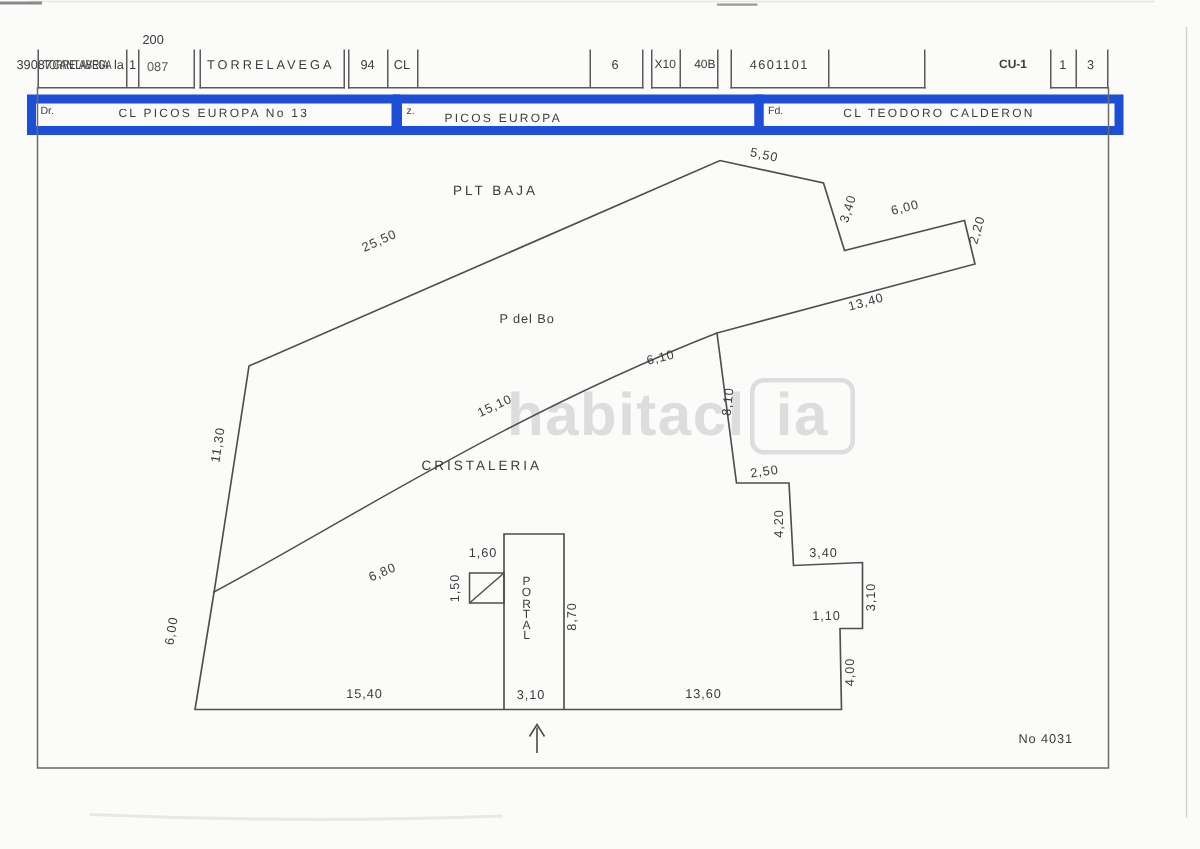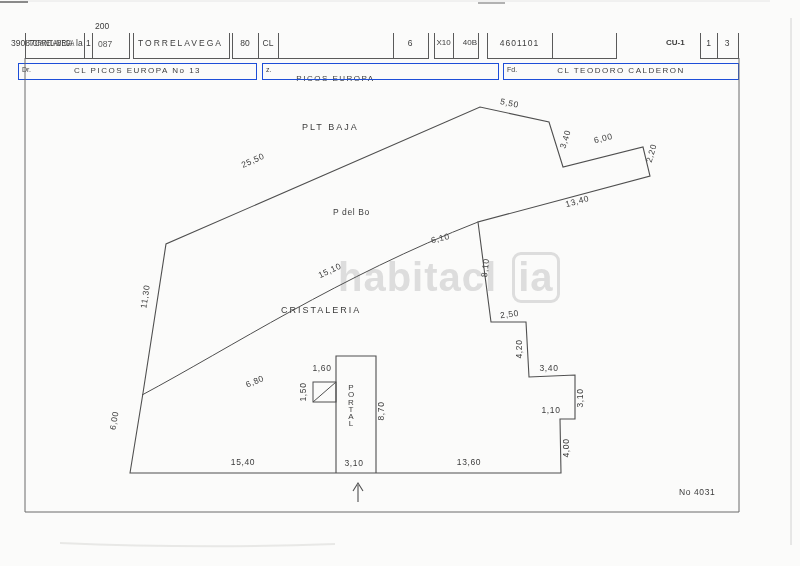--- a/index.html
+++ b/index.html
@@ -132,7 +132,7 @@
     <span class="t" style="left:98px;top:39px;opacity:.85;">087</span>
 
     <span class="t ctr" style="left:133px;top:38px;width:95px;letter-spacing:2px;">TORRELAVEGA</span>
-    <span class="t ctr" style="left:232px;top:38px;width:26px;">80</span>
+    <span class="t ctr" style="left:232px;top:38px;width:26px;">94</span>
     <span class="t ctr" style="left:258px;top:38px;width:20px;">CL</span>
     <span class="t ctr" style="left:278px;top:38px;width:115px;letter-spacing:1.5px;font-size:8px;margin-top:36px;">PICOS EUROPA</span>
     <span class="t ctr" style="left:393px;top:38px;width:34px;">6</span>

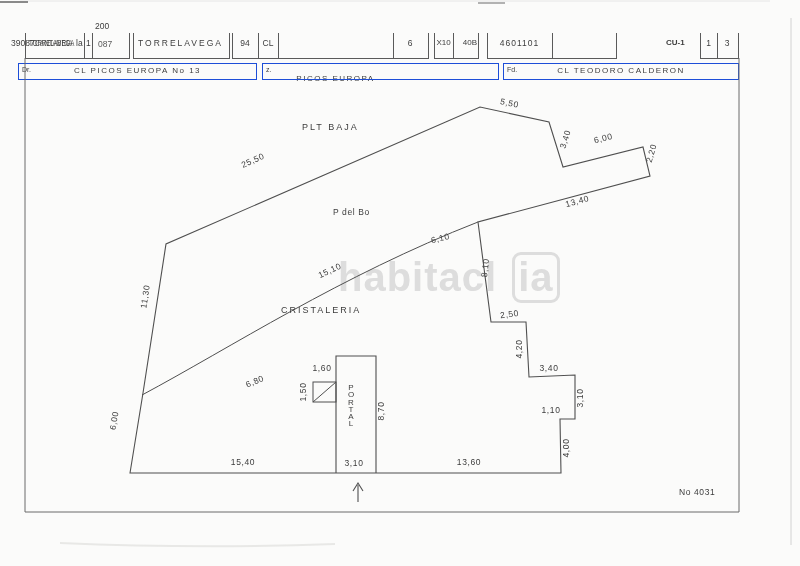--- a/index.html
+++ b/index.html
@@ -14,7 +14,7 @@
        border-right:1px solid #5a5a5a;border-bottom:1px solid #5a5a5a;}
   .tick{position:absolute;top:33px;height:25px;width:0;border-left:1px solid #5a5a5a;}
   
-  .box{position:absolute;top:63px;height:15px;border:1px solid #1d4ed8;background:transparent;}
+  .box{position:absolute;top:63px;height:15px;border:6px solid #1d4ed8;background:transparent;}
   .box .tag{position:absolute;left:3px;top:2px;font-size:7px;}
   .box .val{position:absolute;left:0;top:2px;width:100%;text-align:center;
             font-size:8px;letter-spacing:1.5px;}

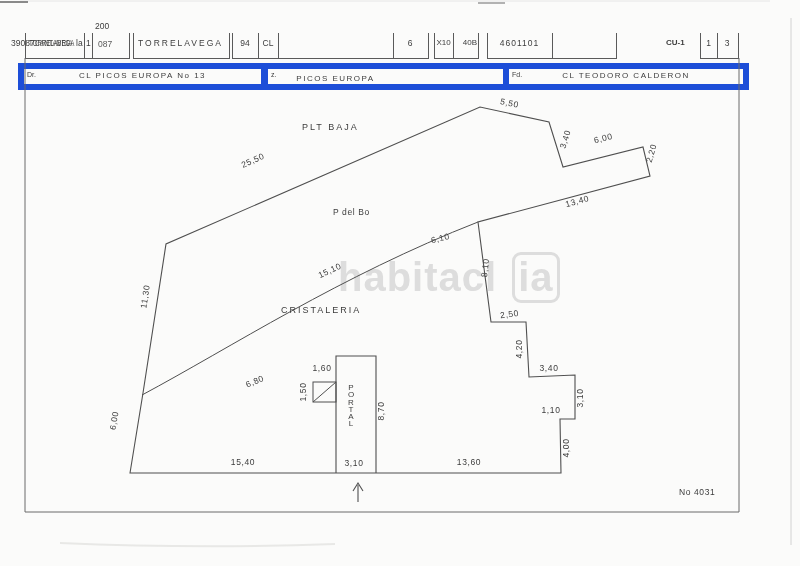--- a/index.html
+++ b/index.html
@@ -28,7 +28,7 @@
   #watermark{position:absolute;left:338px;top:252px;z-index:1;font-size:40px;
       color:#dadada;letter-spacing:1px;opacity:.9;font-weight:bold;white-space:nowrap;}
   #watermark .wm2{display:inline-block;border:3px solid #dadada;border-radius:9px;
-      padding:0 3px;margin-left:15px;}
+      padding:0 14px;margin-left:3px;}
 </style>
 </head>
 <body>

